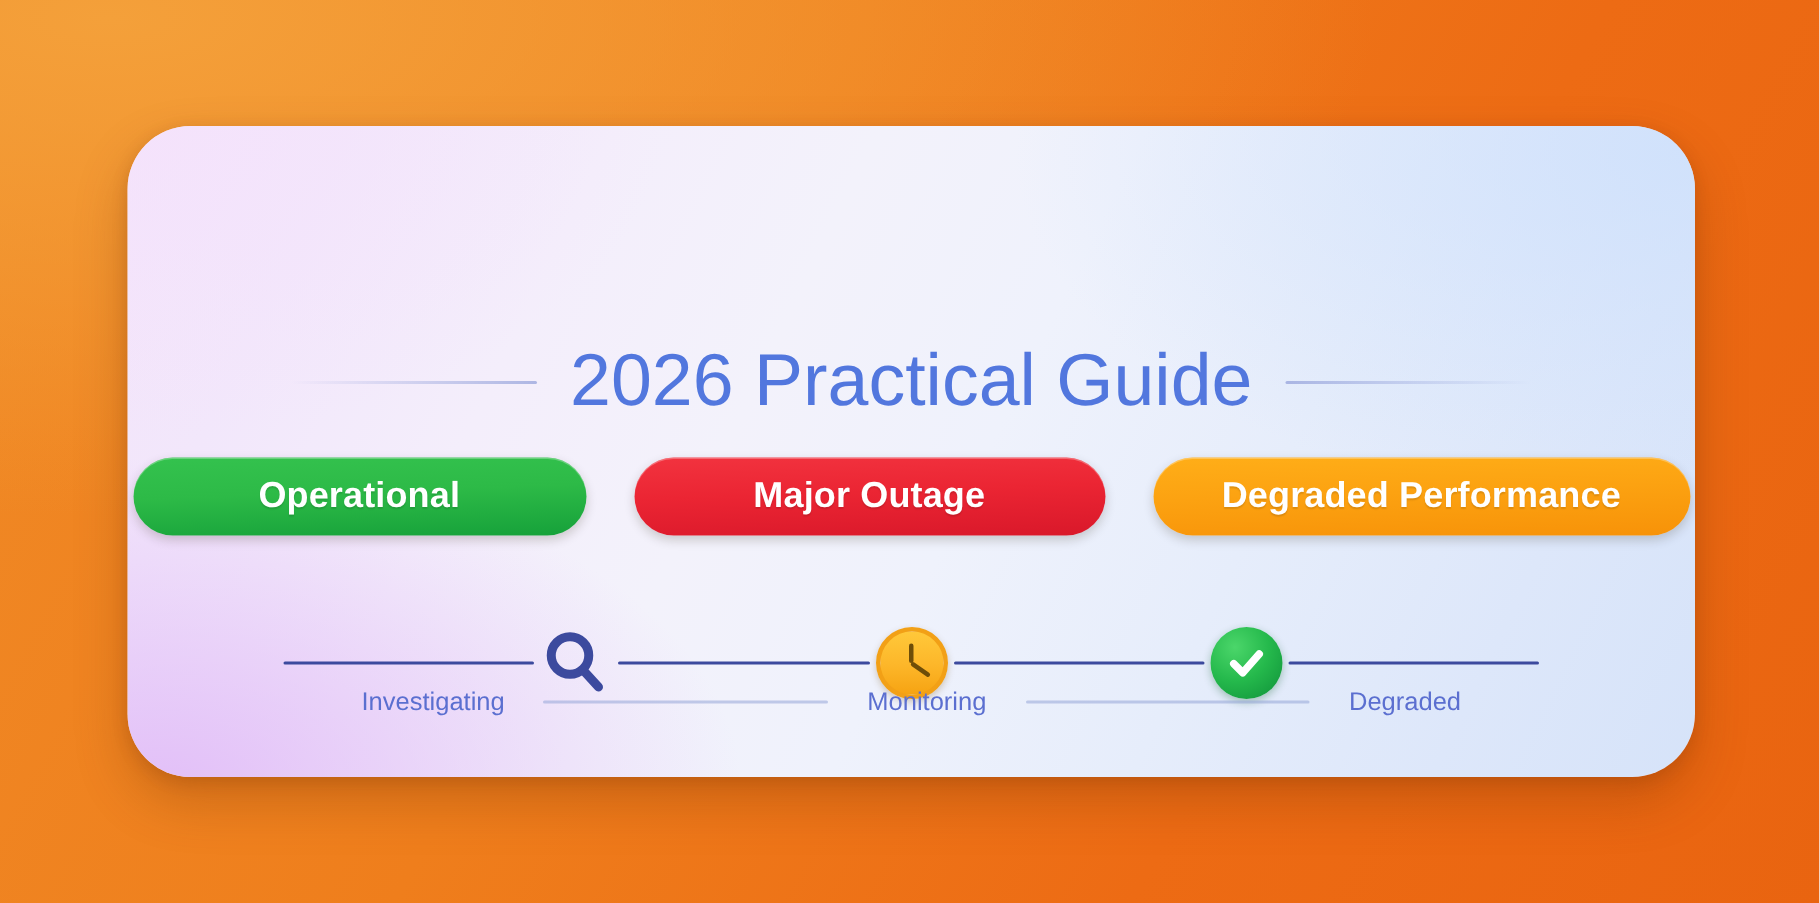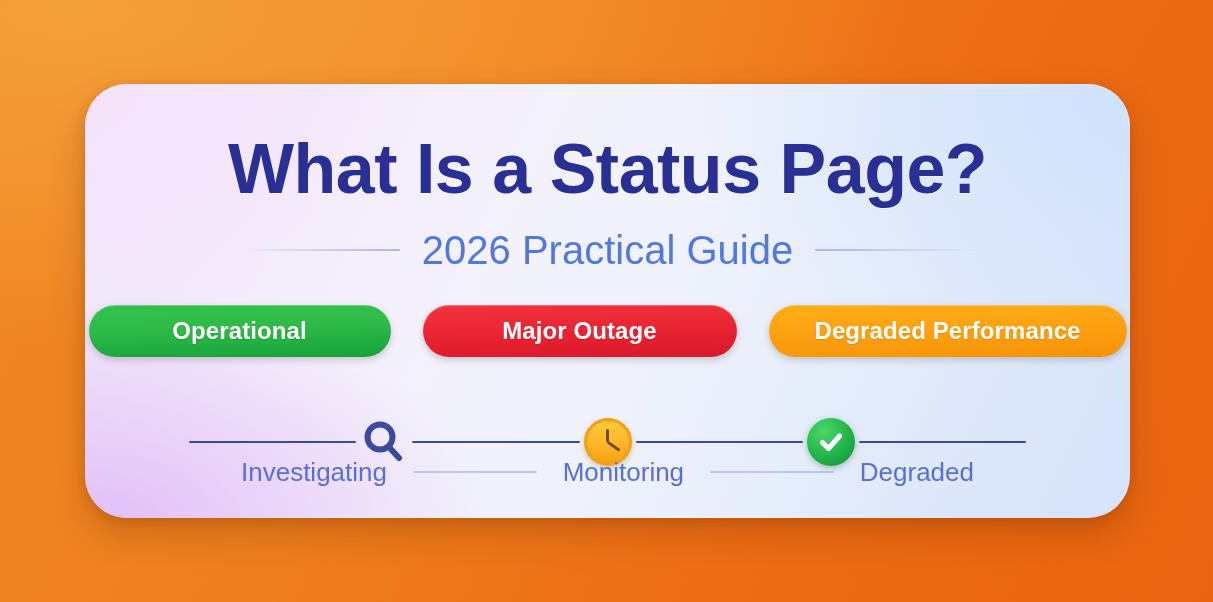--- a/index.html
+++ b/index.html
@@ -256,7 +256,6 @@
   <div id="card">
     <div class="card-inner">
 
-      <div id="title">What Is a Status Page?</div>
 
       <div id="subtitle-row">
         <div class="sub-rule left"></div>

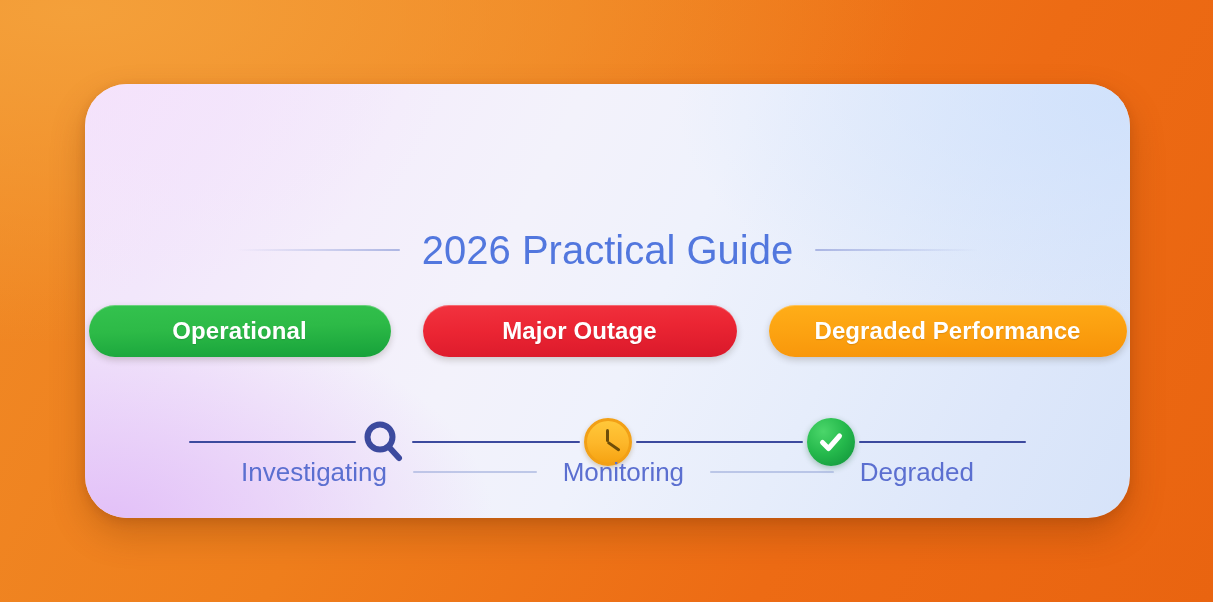--- a/index.html
+++ b/index.html
@@ -103,7 +103,7 @@
     background: linear-gradient(90deg, rgba(150,163,219,0.75) 0%, rgba(150,163,219,0) 100%);
   }
   #subtitle {
-    font-size: 40px;
+    font-size: 49px;
     font-weight: normal;
     color: #5277DE;
     white-space: nowrap;

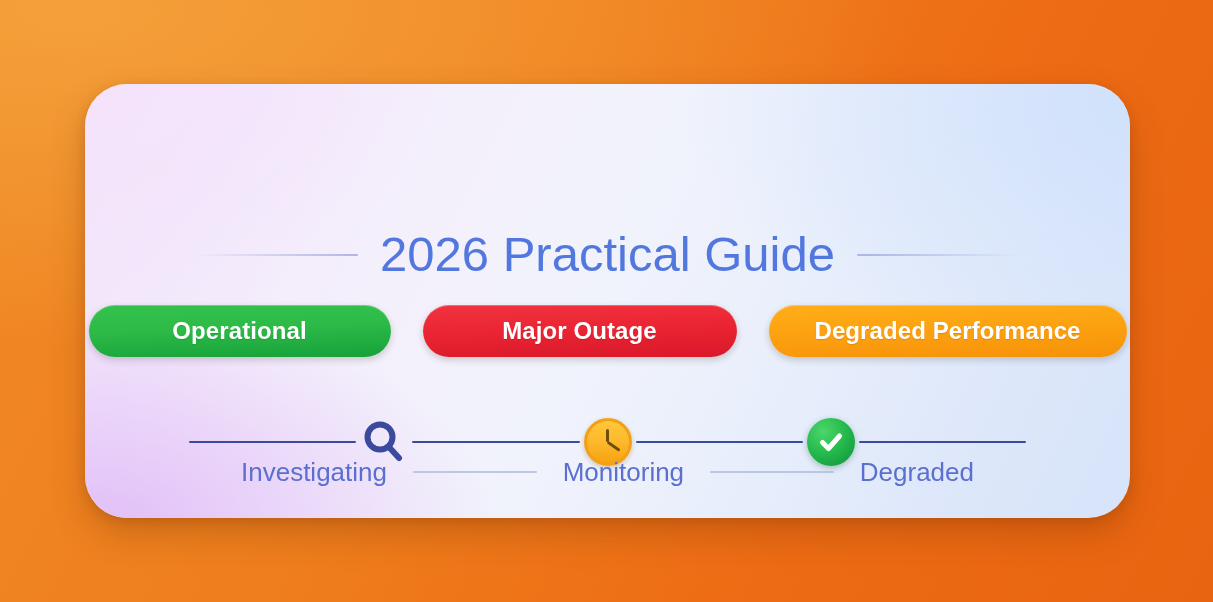--- a/index.html
+++ b/index.html
@@ -234,7 +234,7 @@
   }
   .step-label {
     flex: 0 0 auto;
-    font-size: 26px;
+    font-size: 17px;
     color: #5B6FD0;
     white-space: nowrap;
     line-height: 1;

